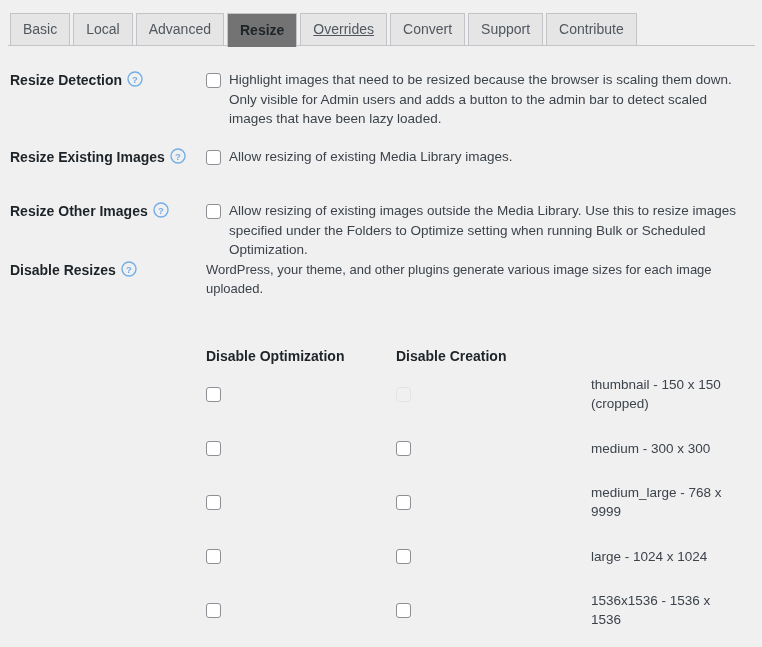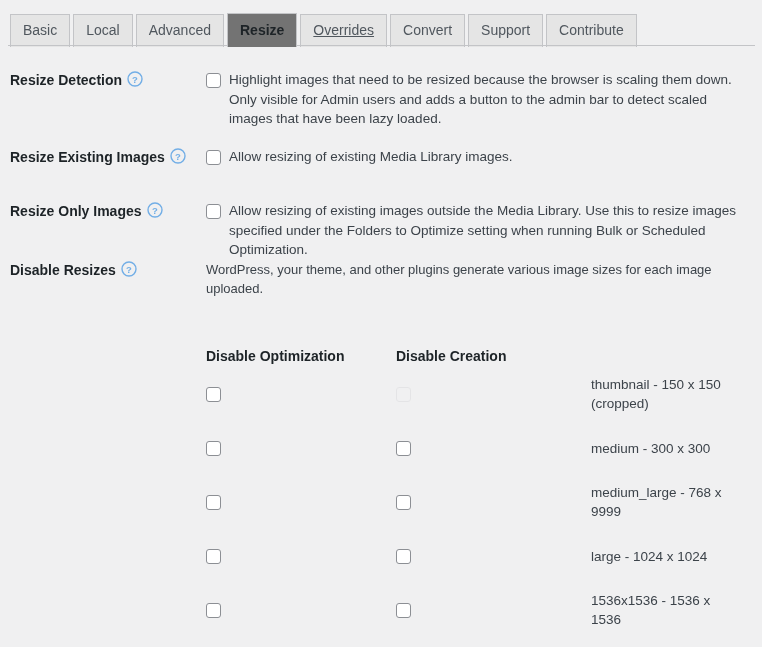--- a/index.html
+++ b/index.html
@@ -38,7 +38,7 @@
     left: 10px;
     top: 0;
     display: flex;
-    align-items: center;
+    align-items: flex-start;
     gap: 3px;
   }
   .tab {

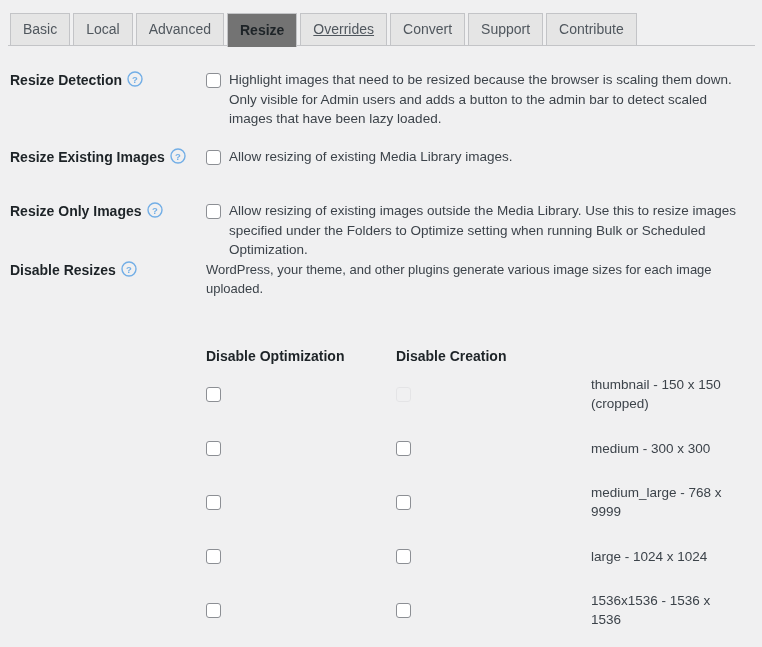--- a/index.html
+++ b/index.html
@@ -246,7 +246,7 @@
 
   <div class="row" style="top:155px;">
     <div class="row-label">
-      <span class="txt">Resize Only Images</span><span class="help-icon"><svg width="16" height="16" viewBox="0 0 16 16">
+      <span class="txt">Resize Other Images</span><span class="help-icon"><svg width="16" height="16" viewBox="0 0 16 16">
             <circle cx="8" cy="8" r="7" fill="none" stroke="#72aee6" stroke-width="1.4"></circle>
             <text x="8" y="11.6" text-anchor="middle" font-family="'Liberation Sans', sans-serif" font-size="9.5" fill="#72aee6">?</text>
           </svg></span>

